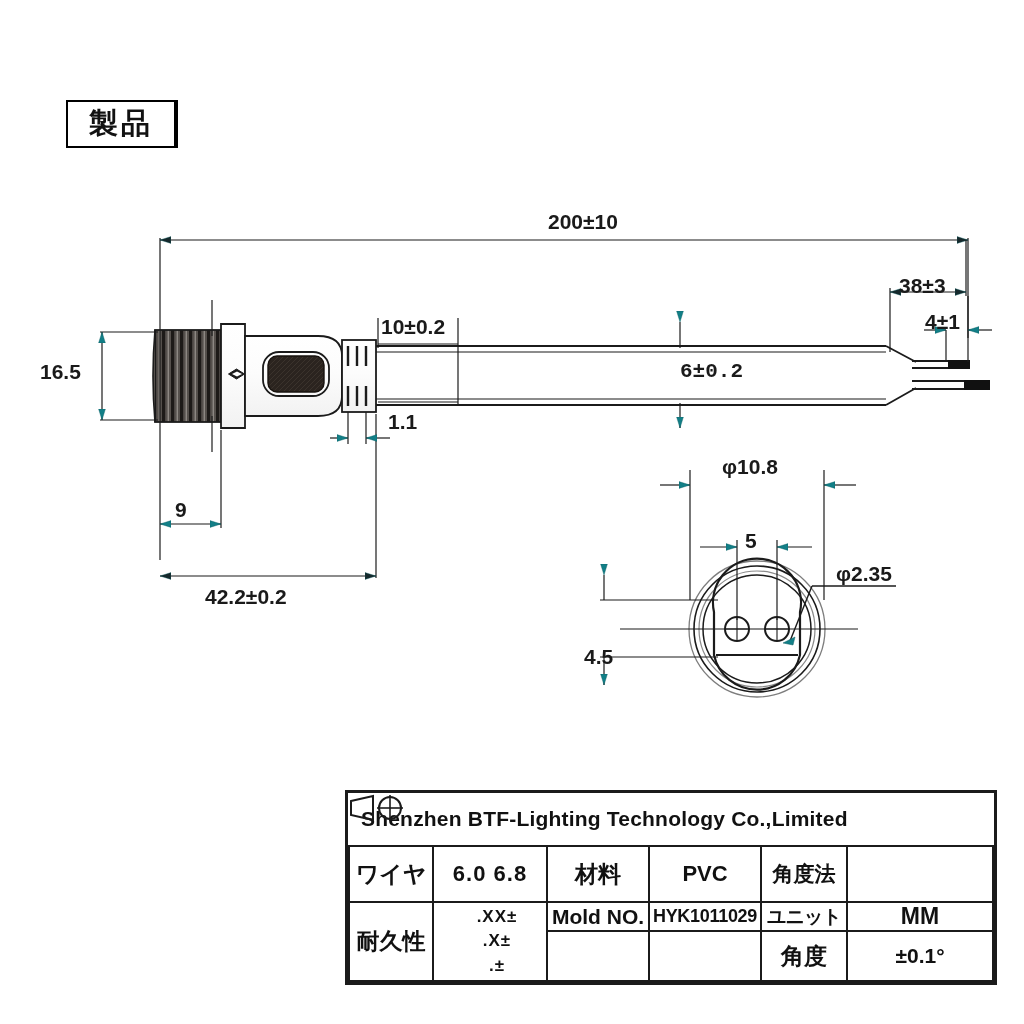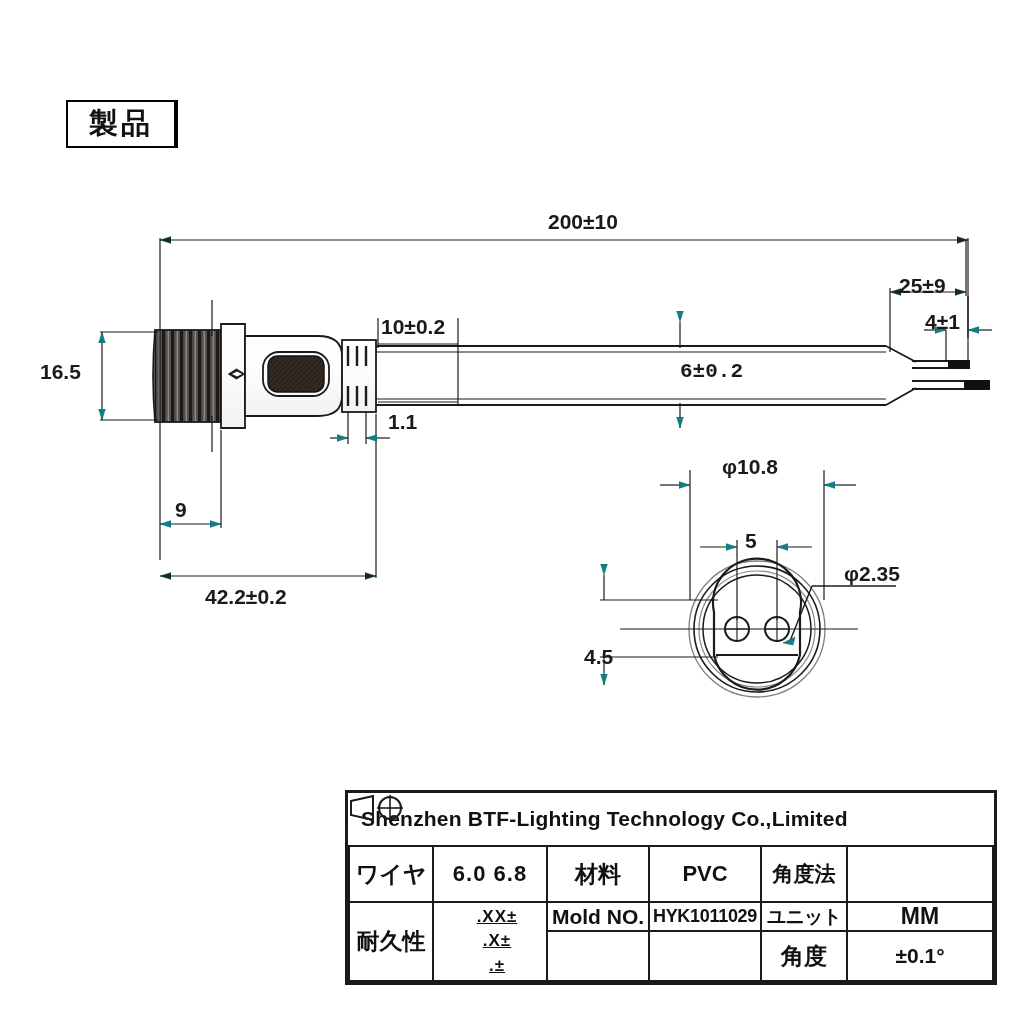--- a/index.html
+++ b/index.html
@@ -232,7 +232,7 @@
 
   <div class="dim" style="left:680px;top:360px;font-family:Liberation Mono, monospace;">6±0.2</div>
 
-  <div class="dim" style="left:899px;top:274px;">25±9</div>
+  <div class="dim" style="left:899px;top:274px;">38±3</div>
 
   <div class="dim" style="left:925px;top:310px;">4±1</div>
 

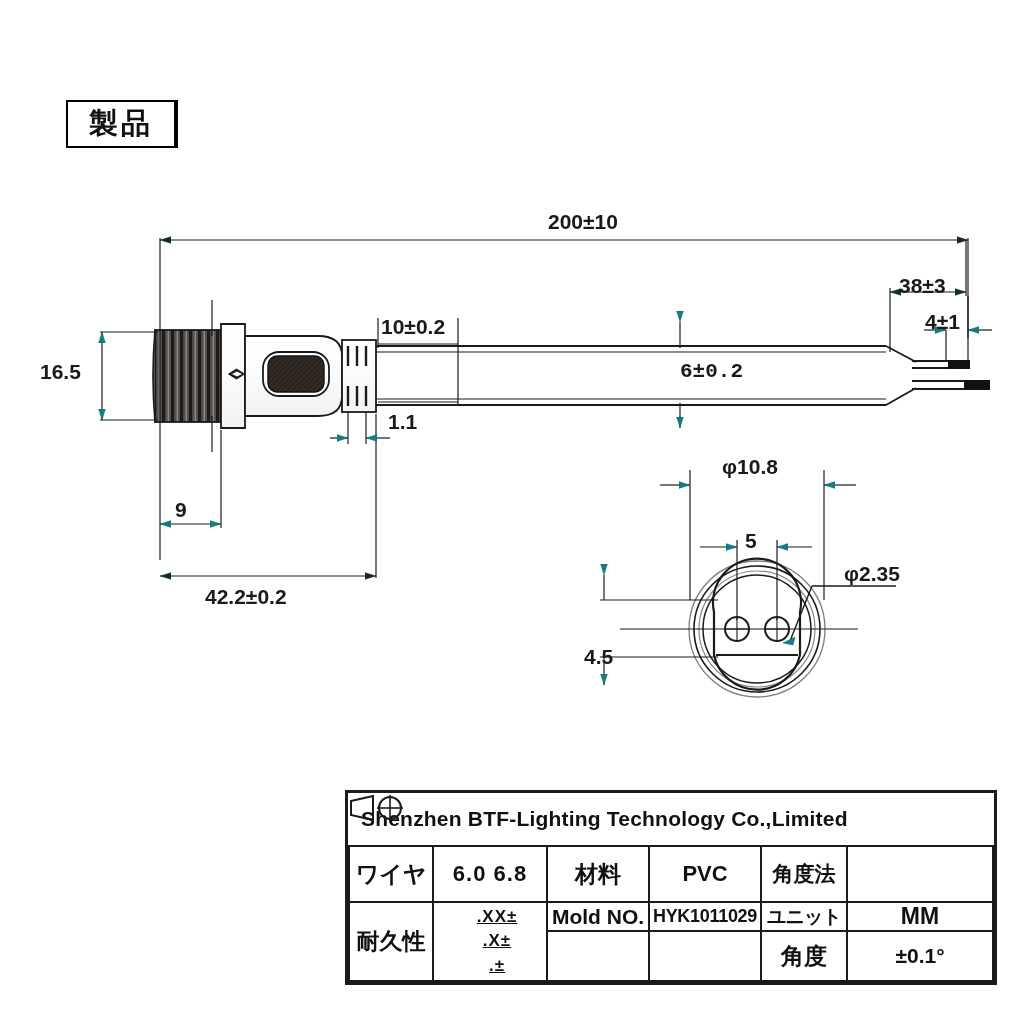--- a/index.html
+++ b/index.html
@@ -240,7 +240,7 @@
 
   <div class="dim" style="left:745px;top:529px;">5</div>
 
-  <div class="dim" style="left:836px;top:562px;margin-left:8px;">φ2.35</div>
+  <div class="dim" style="left:836px;top:562px;">φ2.35</div>
 
   <div class="dim" style="left:584px;top:645px;">4.5</div>
 

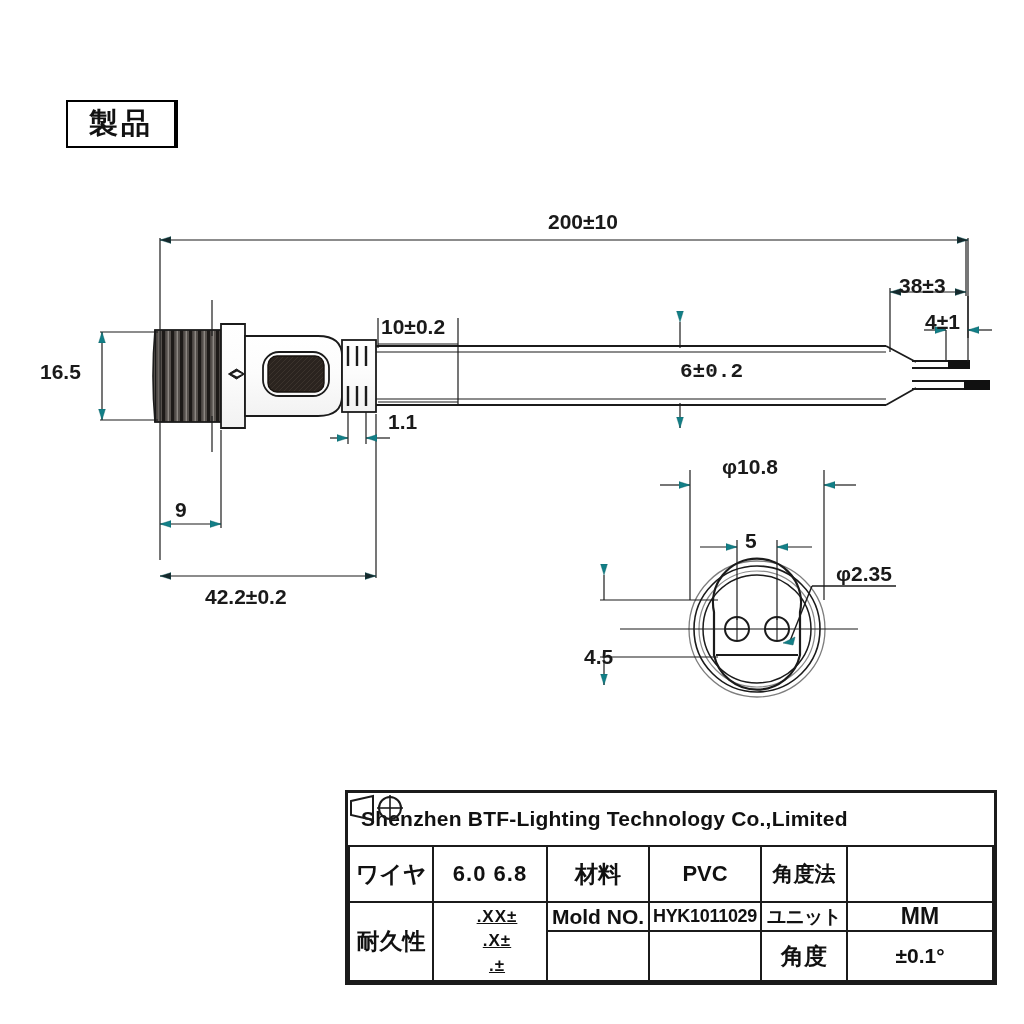--- a/index.html
+++ b/index.html
@@ -37,7 +37,7 @@
   .mono{font-family:"Liberation Mono",monospace;font-weight:700;}
   .tolcell{text-align:center;padding-left:14px !important;
            font-family:"Liberation Sans",sans-serif;font-size:17px;
-           line-height:1.45;font-weight:700;text-decoration:underline;}
+           line-height:1.45;font-weight:700;}
   .tolcell div{letter-spacing:1px;}
   .projsym{display:flex;align-items:center;justify-content:center;gap:2px;}
 </style>

